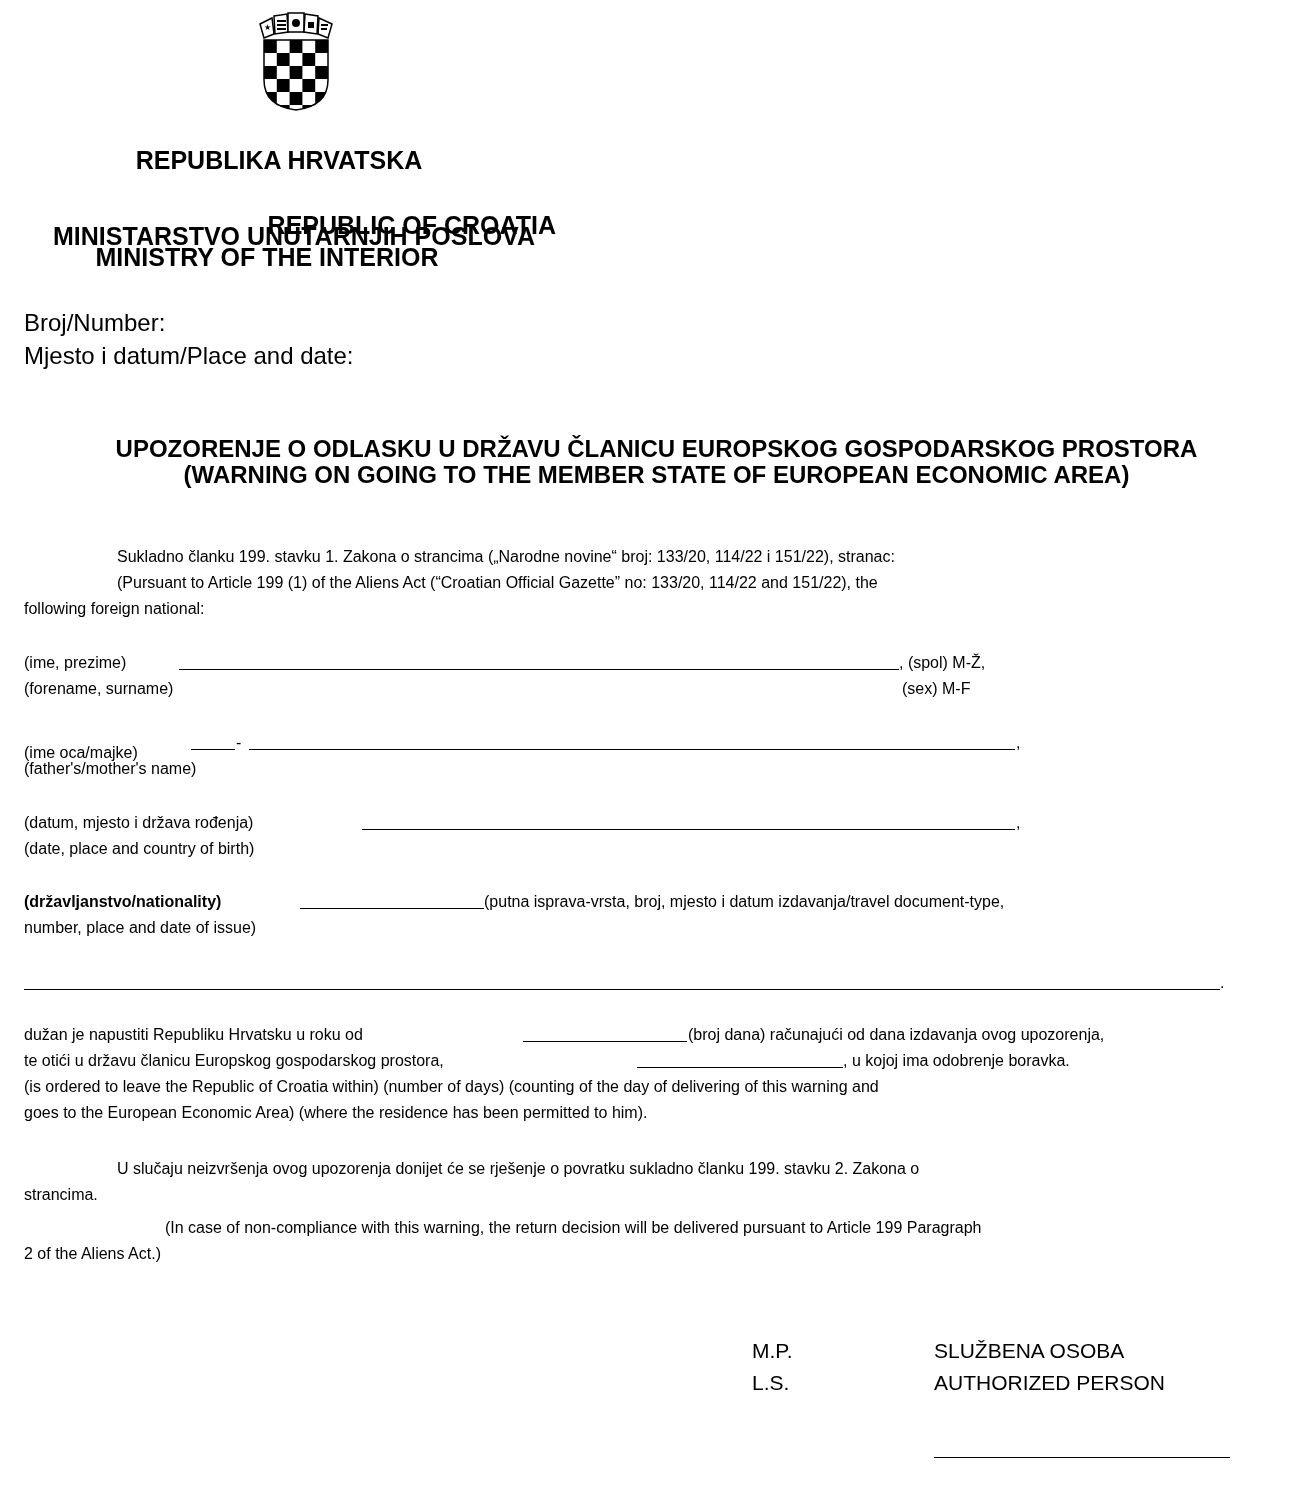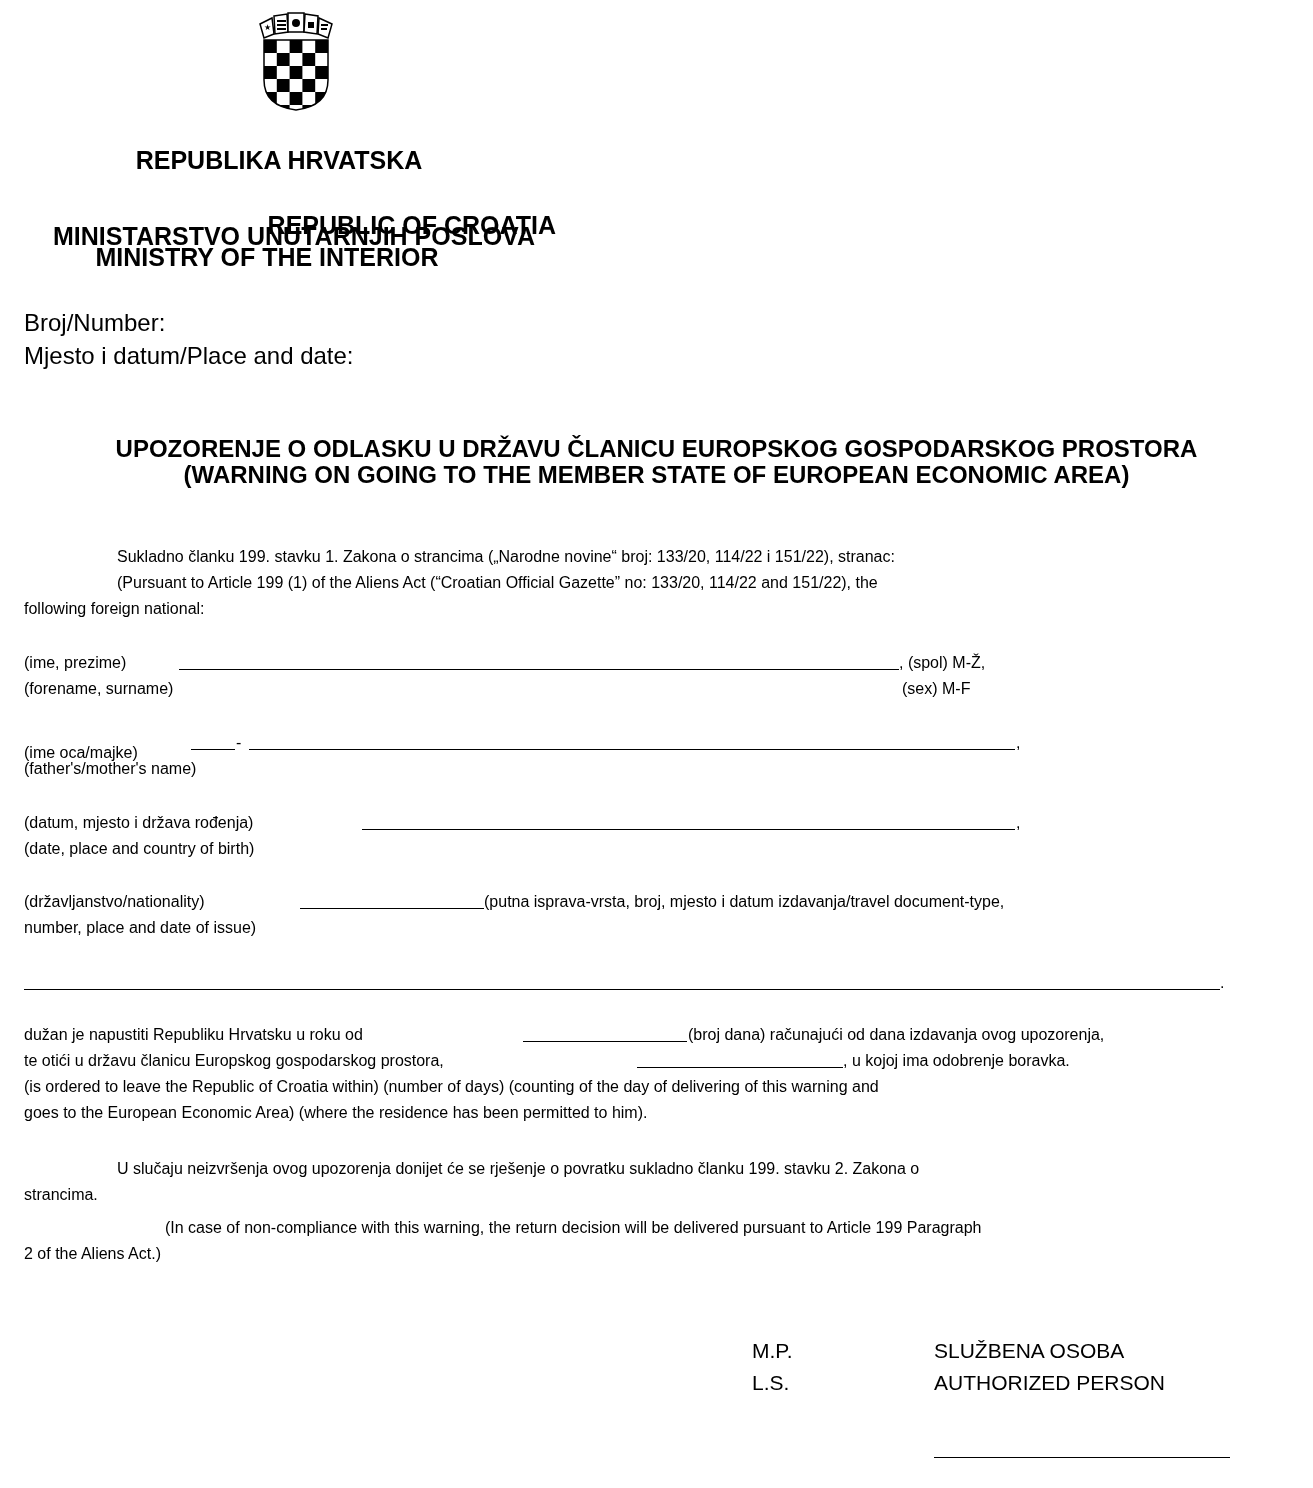--- a/index.html
+++ b/index.html
@@ -100,7 +100,7 @@
 <div class="abs body" style="left:1016px; top:810px;">,</div>
 <div class="abs body" style="left:24px; top:836px;">(date, place and country of birth)</div>
 
-<div class="abs body" style="left:24px; top:889px;">(državljanstvo/nationality)</div>
+<div class="abs body" style="left:24px; top:889px;font-weight:bold;">(državljanstvo/nationality)</div>
 <div class="line" style="left:300px; top:908px; width:184px;"><span></span></div>
 <div class="abs body" style="left:484px; top:889px;">(putna isprava-vrsta, broj, mjesto i datum izdavanja/travel document-type,</div>
 <div class="abs body" style="left:24px; top:915px;">number, place and date of issue)</div>

